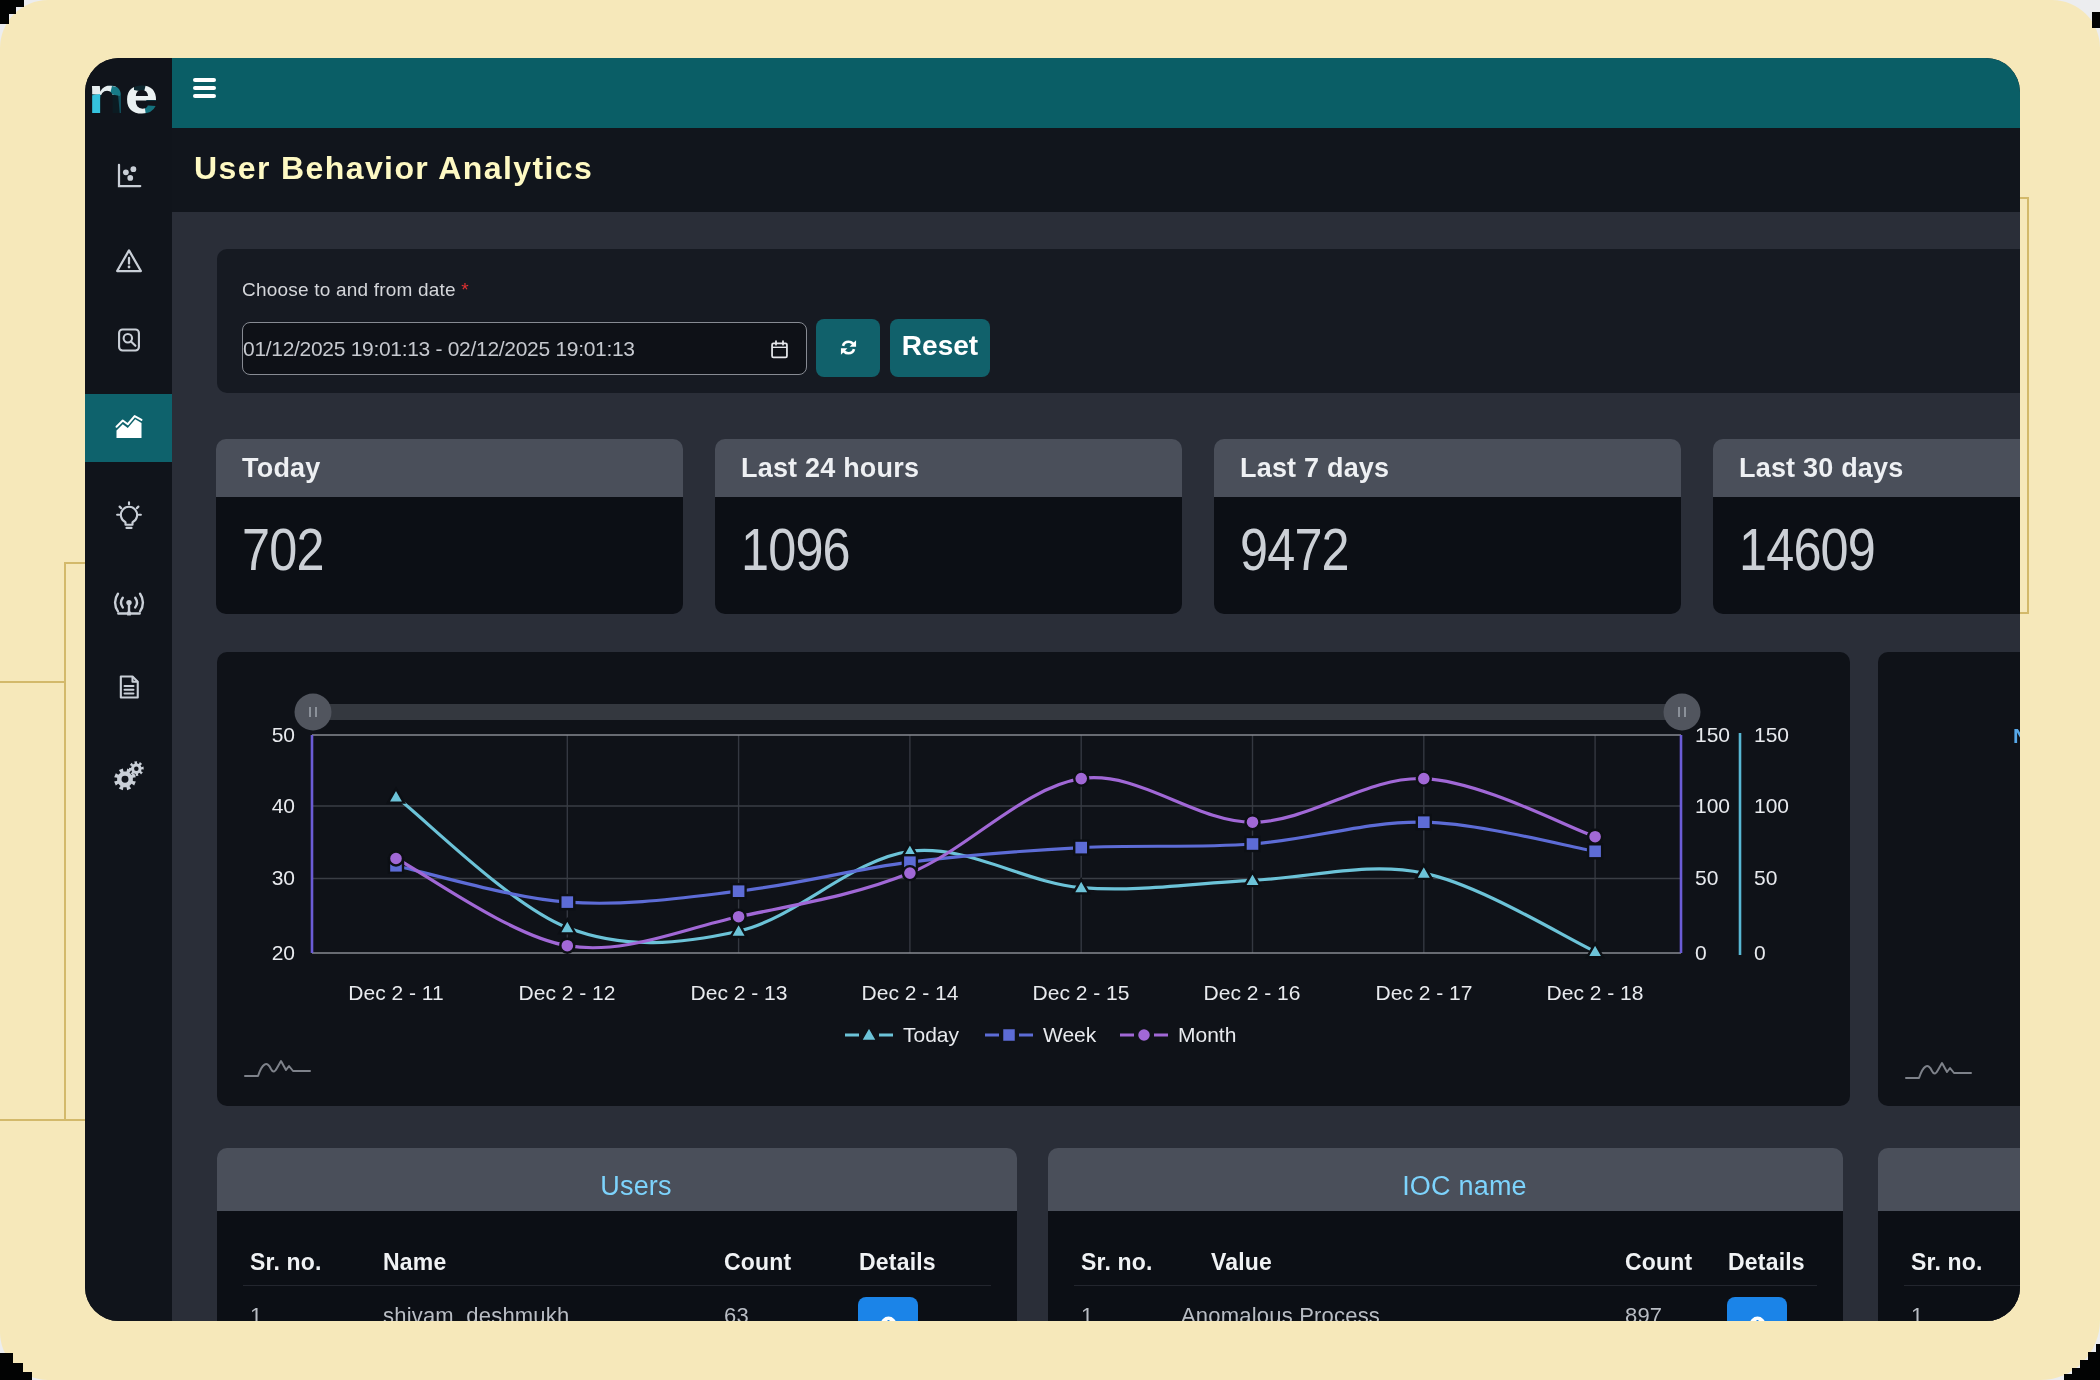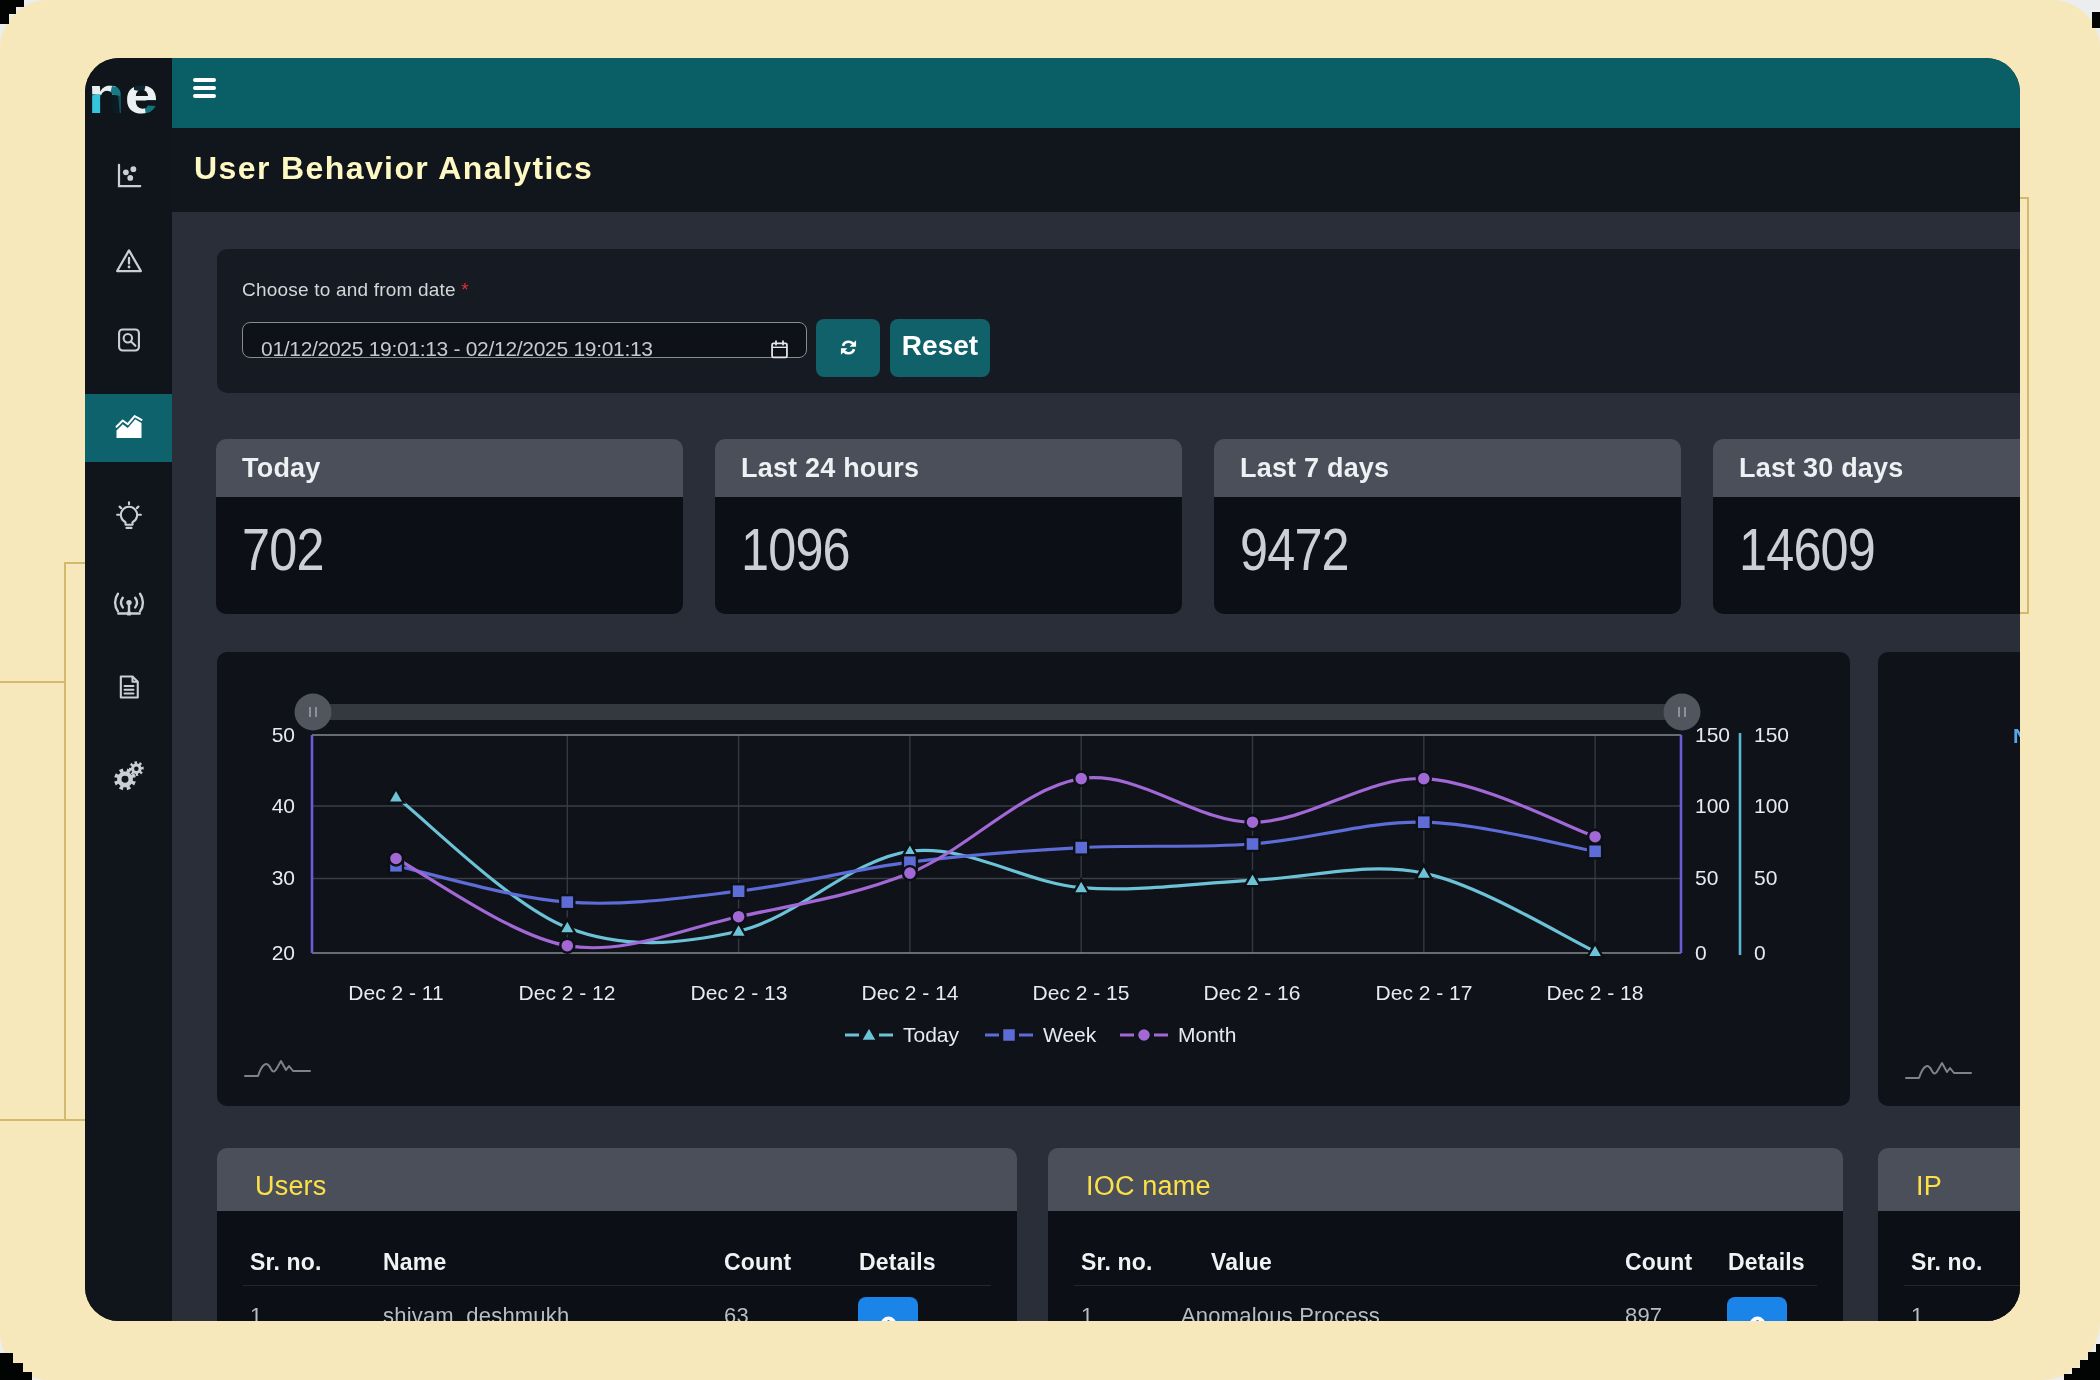--- a/index.html
+++ b/index.html
@@ -19,7 +19,7 @@
   .filtercard { position:absolute; left:45px; top:37px; width:1888px; height:144px; background:#161a22; border-radius:10px; }
   .flabel { position:absolute; left:25px; top:30px; font-size:19px; color:#d4d6da; font-weight:500; letter-spacing:0.2px; }
   .flabel .req { color:#e03131; }
-  .dateinput { position:absolute; left:25px; top:73px; width:565px; height:36px; background:#0e1117; border:1px solid #878b93; border-radius:8px; color:#c6c9cf; font-size:21px; line-height:51px; padding-left:18px; letter-spacing:-0.3px; }
+  .dateinput { position:absolute; left:25px; top:73px; width:565px; height:53px; background:#0e1117; border:1px solid #878b93; border-radius:8px; color:#c6c9cf; font-size:21px; line-height:51px; letter-spacing:-0.3px; }
   .tealbtn { position:absolute; top:70px; height:58px; background:#11616b; border-radius:8px; color:#fff; text-align:center; }
   .statcard { position:absolute; top:227px; width:467px; }
   .statcard .hd { height:58px; background:#4a4f5a; border-radius:10px 10px 0 0; color:#eef0f3; font-size:27px; font-weight:700; line-height:58px; padding-left:26px; letter-spacing:0.2px; }

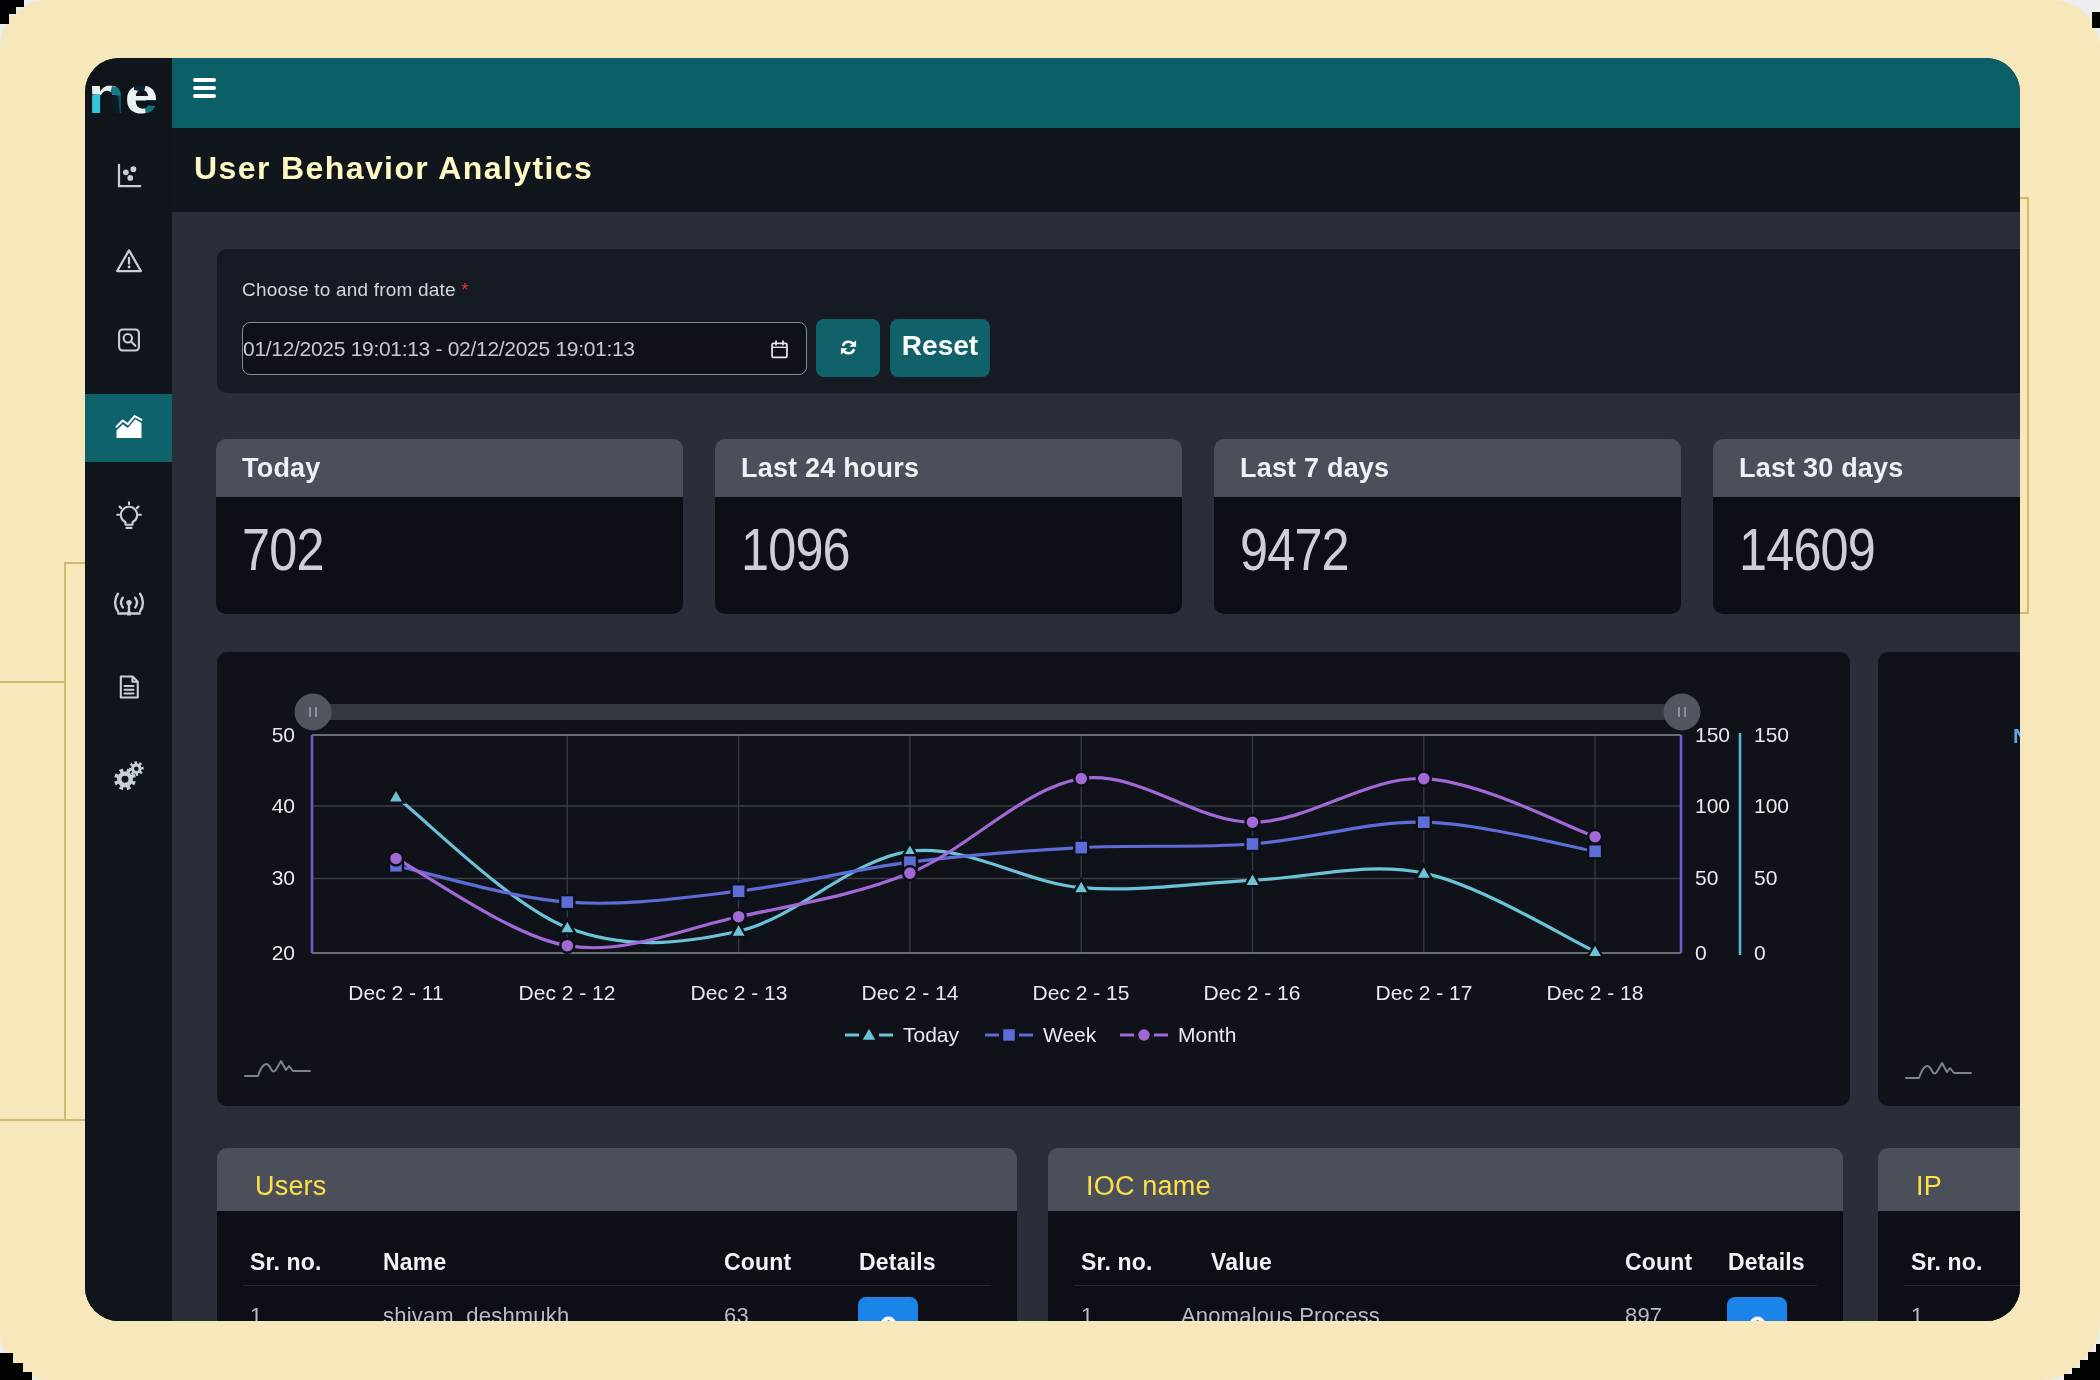--- a/index.html
+++ b/index.html
@@ -28,7 +28,7 @@
   .chartpanel { position:absolute; left:45px; top:440px; width:1633px; height:454px; background:#0f1218; border-radius:10px; }
   .rightpanel { position:absolute; left:1706px; top:440px; width:467px; height:454px; background:#0f1218; border-radius:10px; }
   .tpanel { position:absolute; top:936px; }
-  .tpanel .hd { height:63px; background:#4a4f5a; border-radius:10px 10px 0 0; color:#fde047; font-size:27px; font-weight:500; line-height:77px; padding-left:38px; letter-spacing:0.2px; }
+  .tpanel .hd { height:63px; background:#4a4f5a; border-radius:10px 10px 0 0; color:#7dd3fc; font-size:27px; font-weight:500; line-height:77px; padding-left:38px; letter-spacing:0.2px;text-align:center; }
   .tpanel .bd { background:#0c0f15; height:210px; position:relative; }
   .th { position:absolute; font-size:23px; font-weight:700; color:#f0f2f4; top:38px; letter-spacing:0.2px; }
   .td { position:absolute; font-size:22px; color:#b9bdc4; top:92px; letter-spacing:0.2px; }

